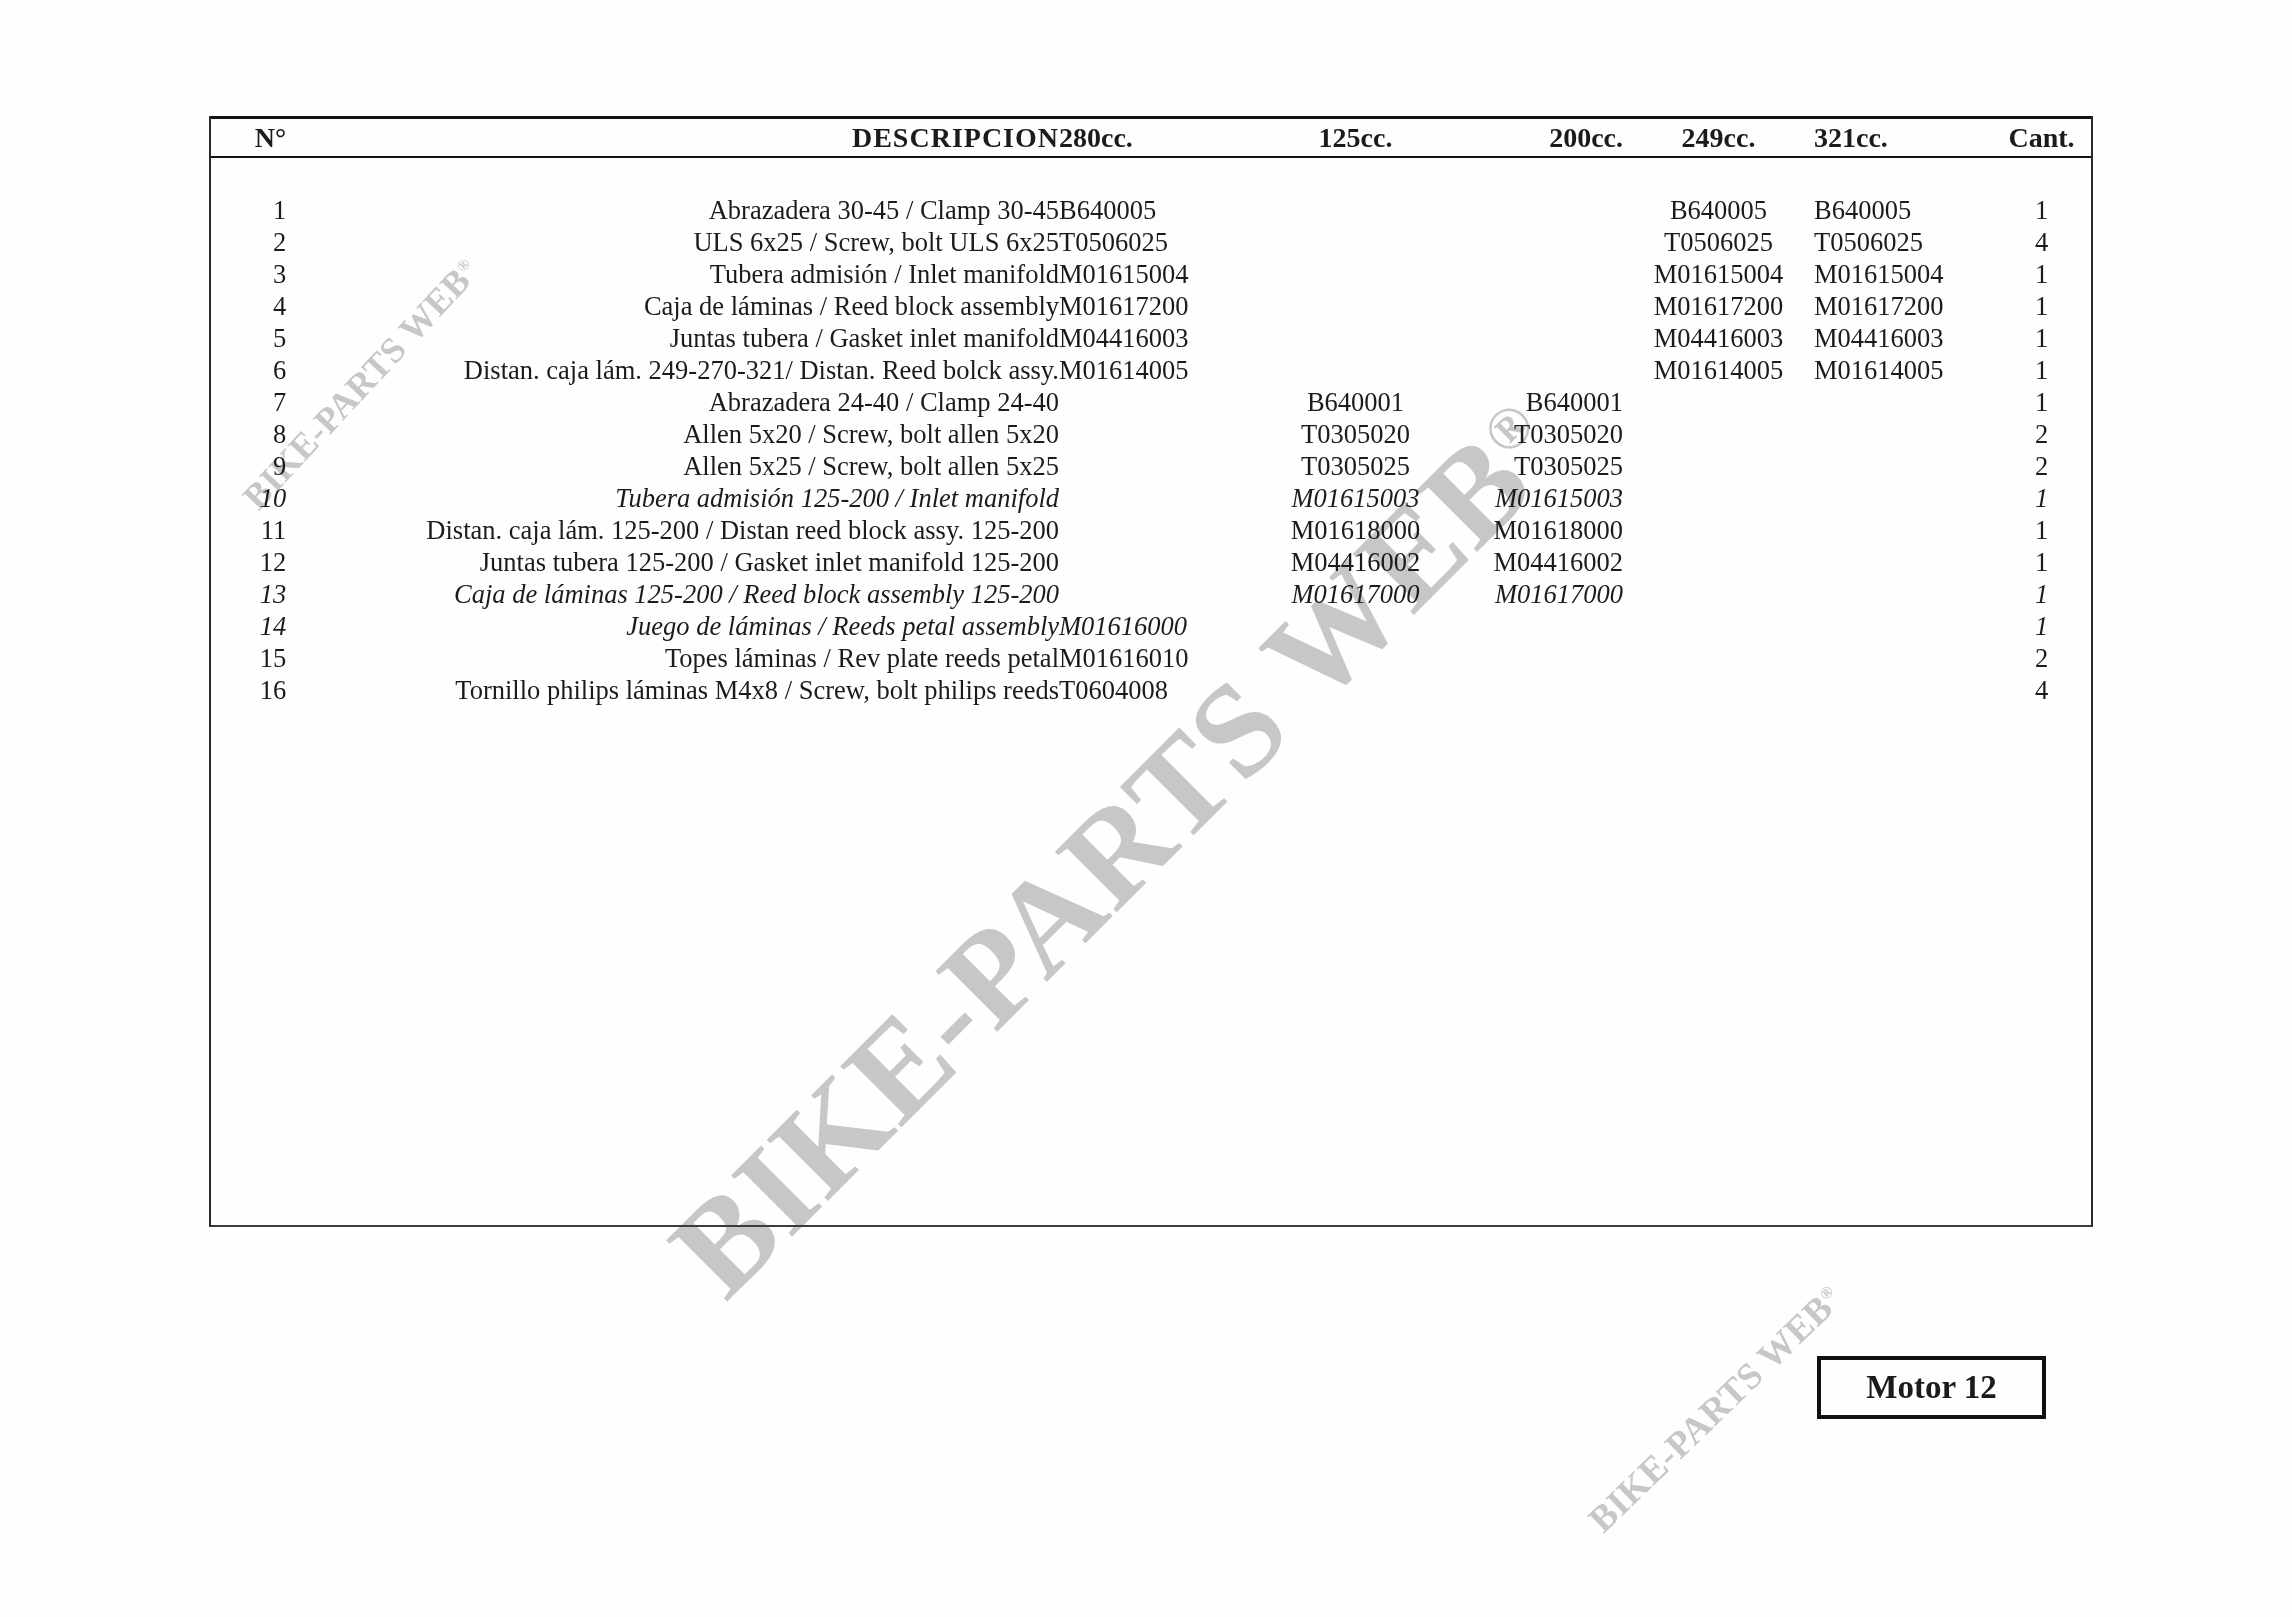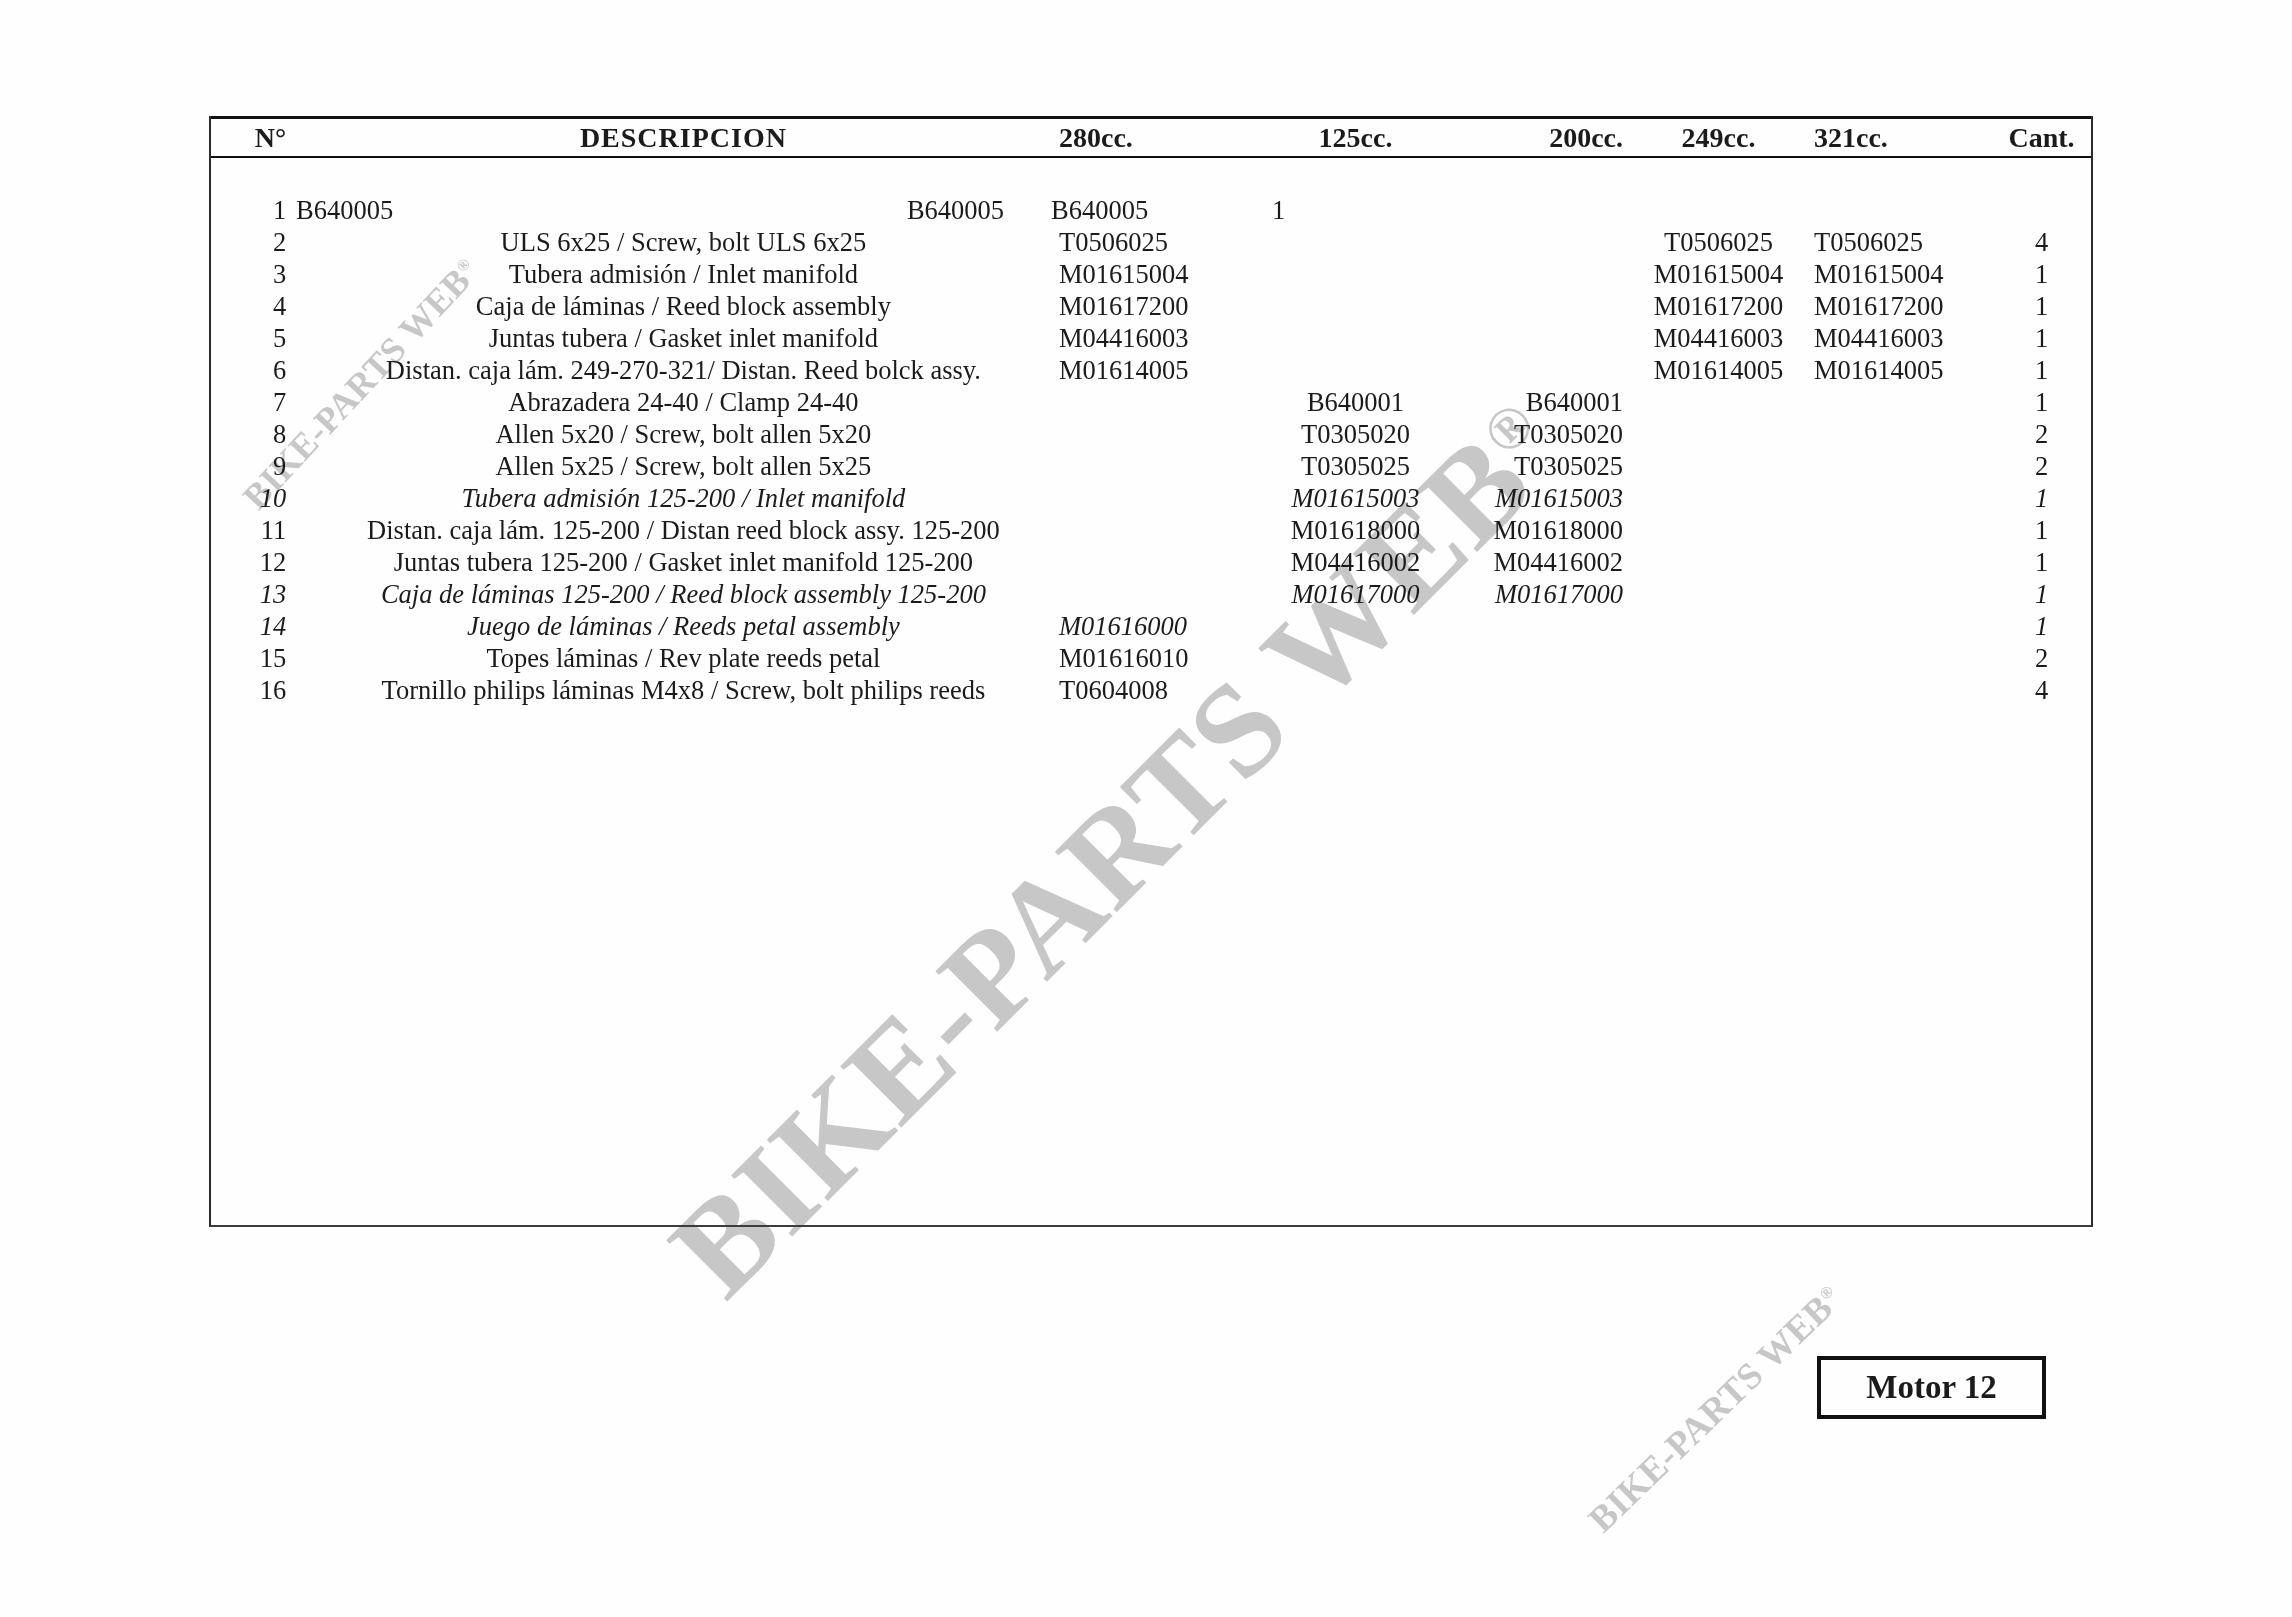--- a/index.html
+++ b/index.html
@@ -67,7 +67,7 @@
   }
   .cell{flex:0 0 auto;box-sizing:border-box;line-height:1;}
   .col-num {width:85px;text-align:right;padding-right:9.8px;}
-  .col-desc{width:763px;text-align:center;padding-left:11.8px;}
+  .col-desc{width:763px;text-align:right;padding-left:11.8px;}
   .col-280 {width:201px;text-align:left;}
   .col-125 {width:191px;text-align:center;}
   .col-200 {width:172px;text-align:right;}

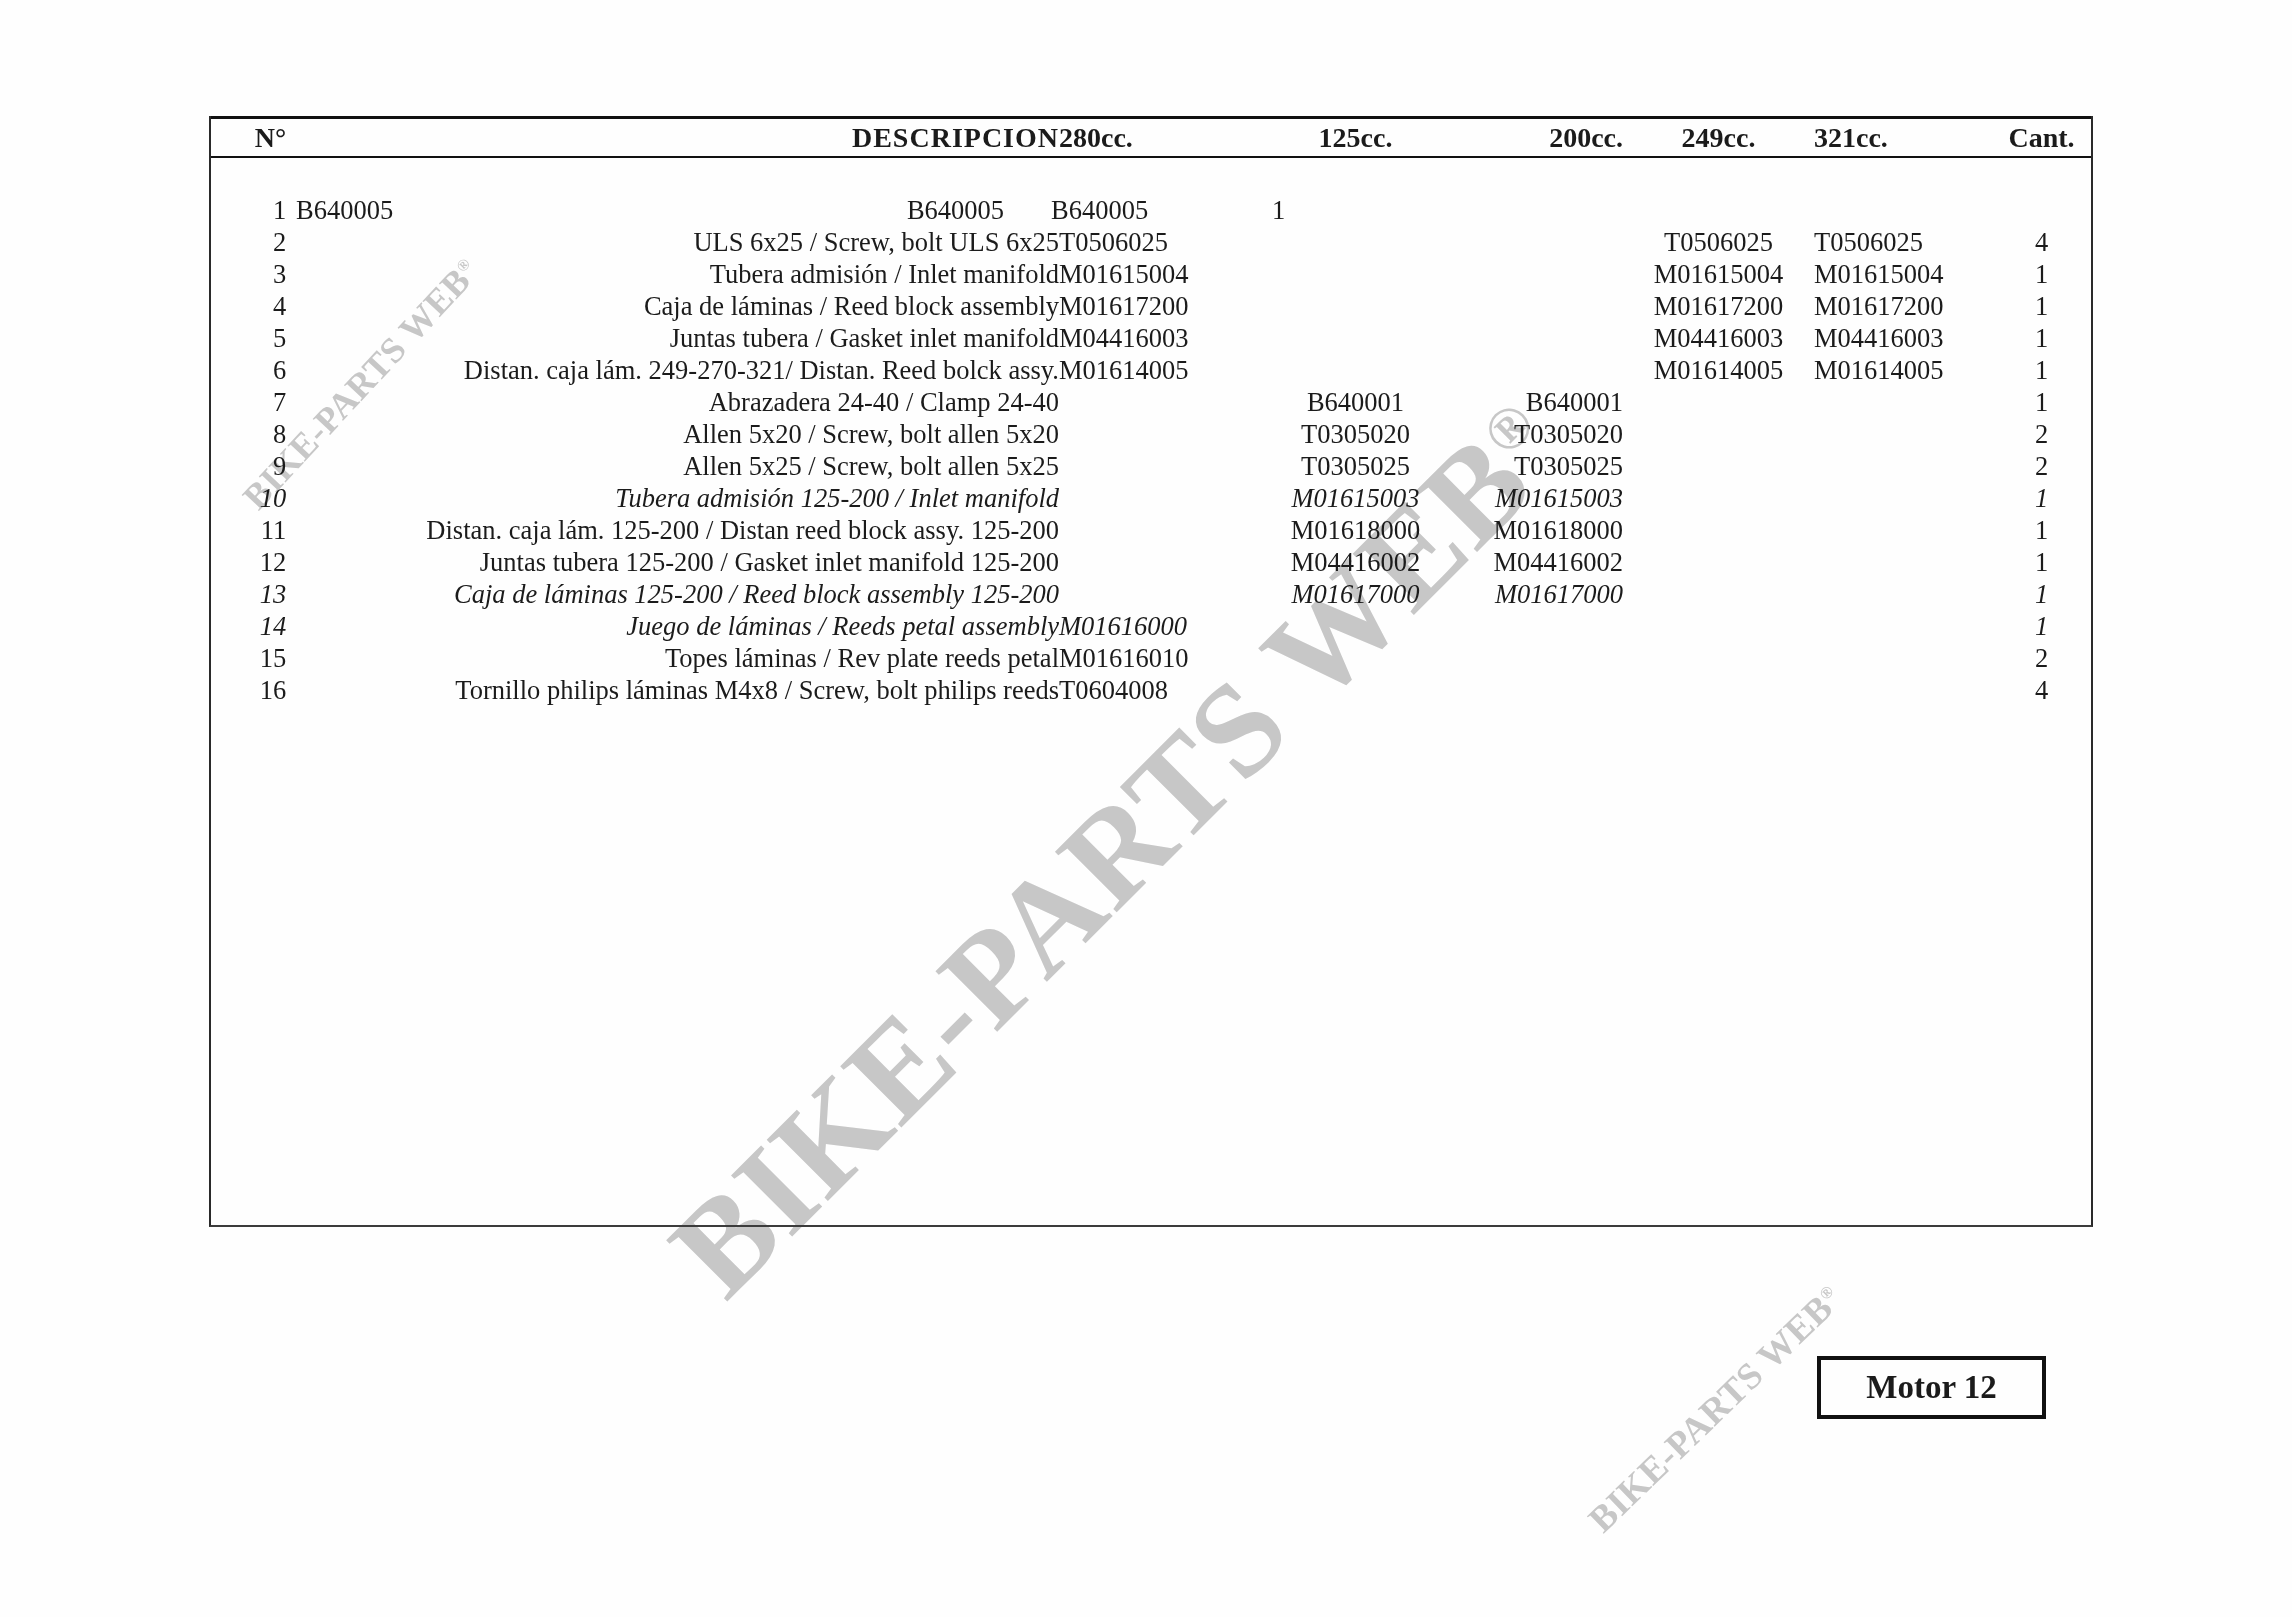--- a/index.html
+++ b/index.html
@@ -113,6 +113,7 @@
 
     <div class="row" style="display: flex;">
         <div class="cell col-num">1</div>
+        <div class="cell col-desc">Abrazadera 30-45 / Clamp 30-45</div>
         <div class="cell col-280">B640005</div>
         <div class="cell col-125"></div>
         <div class="cell col-200"></div>

